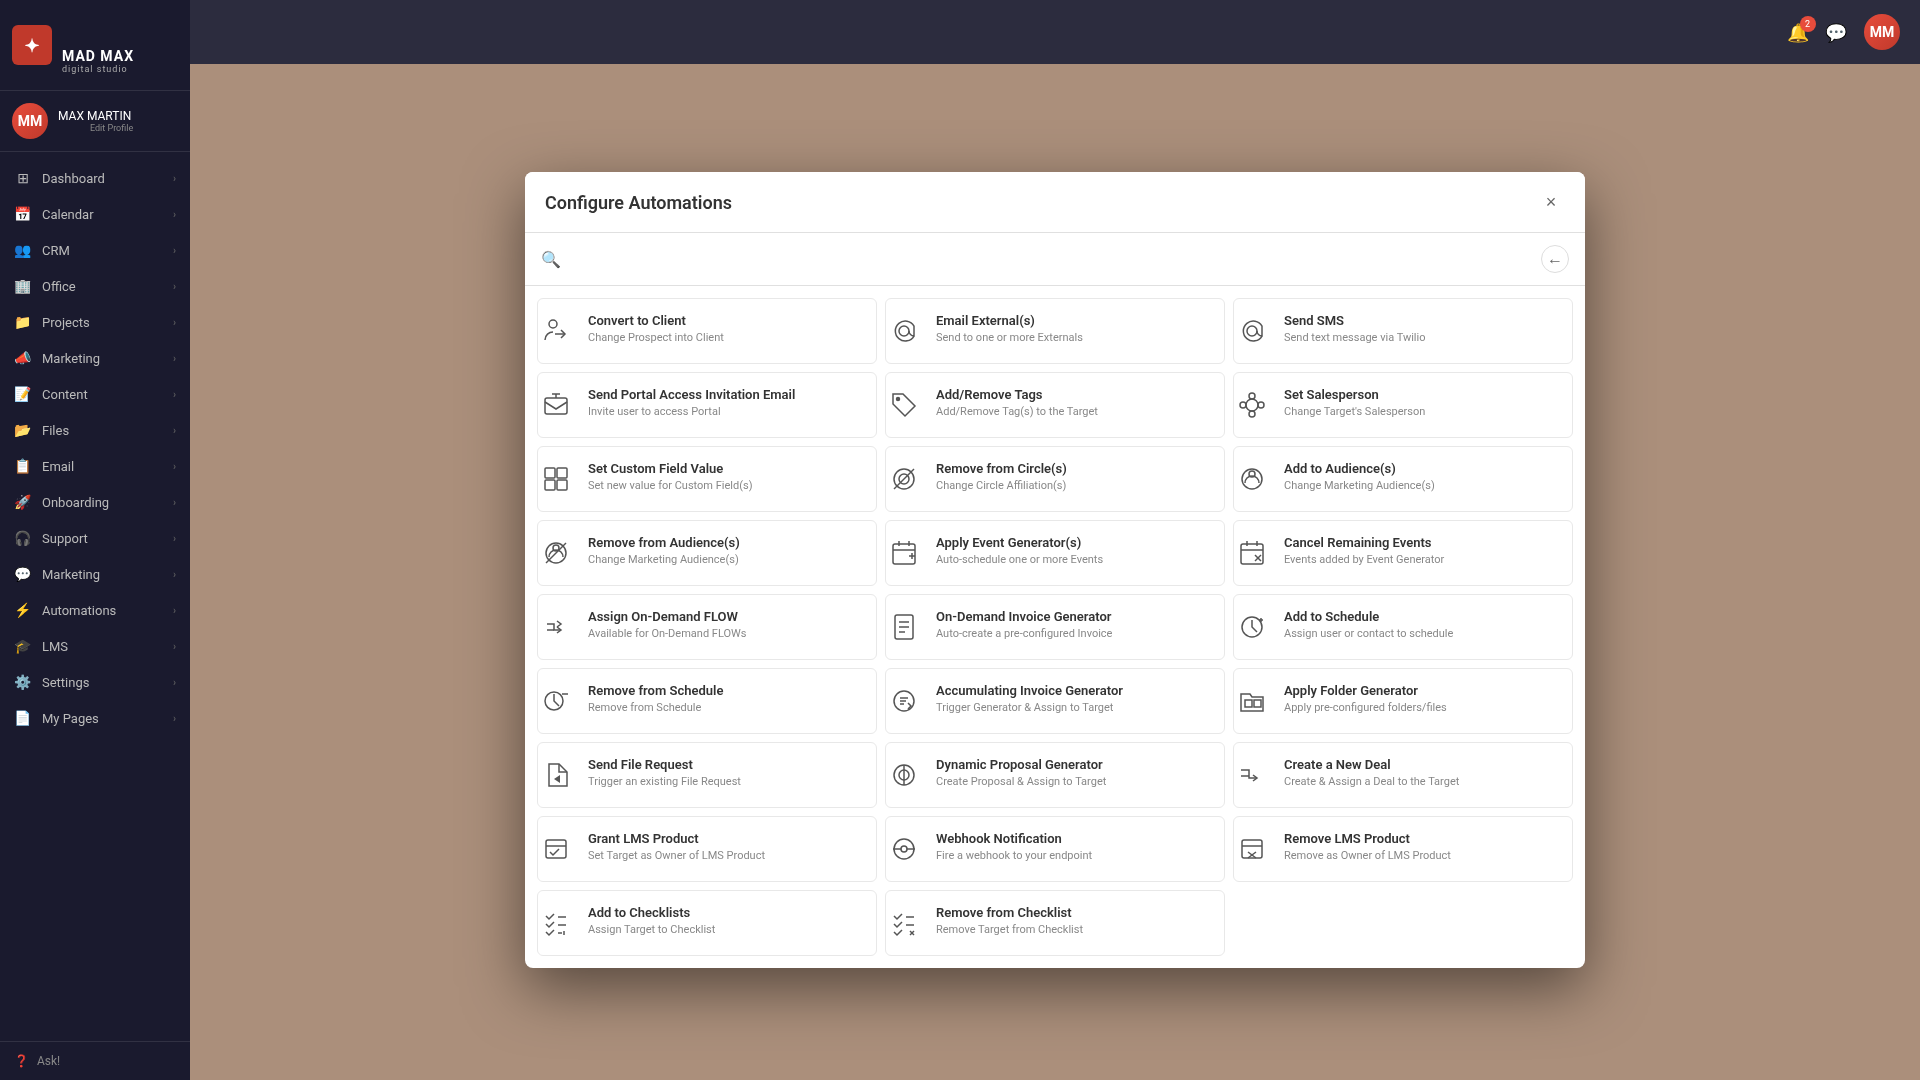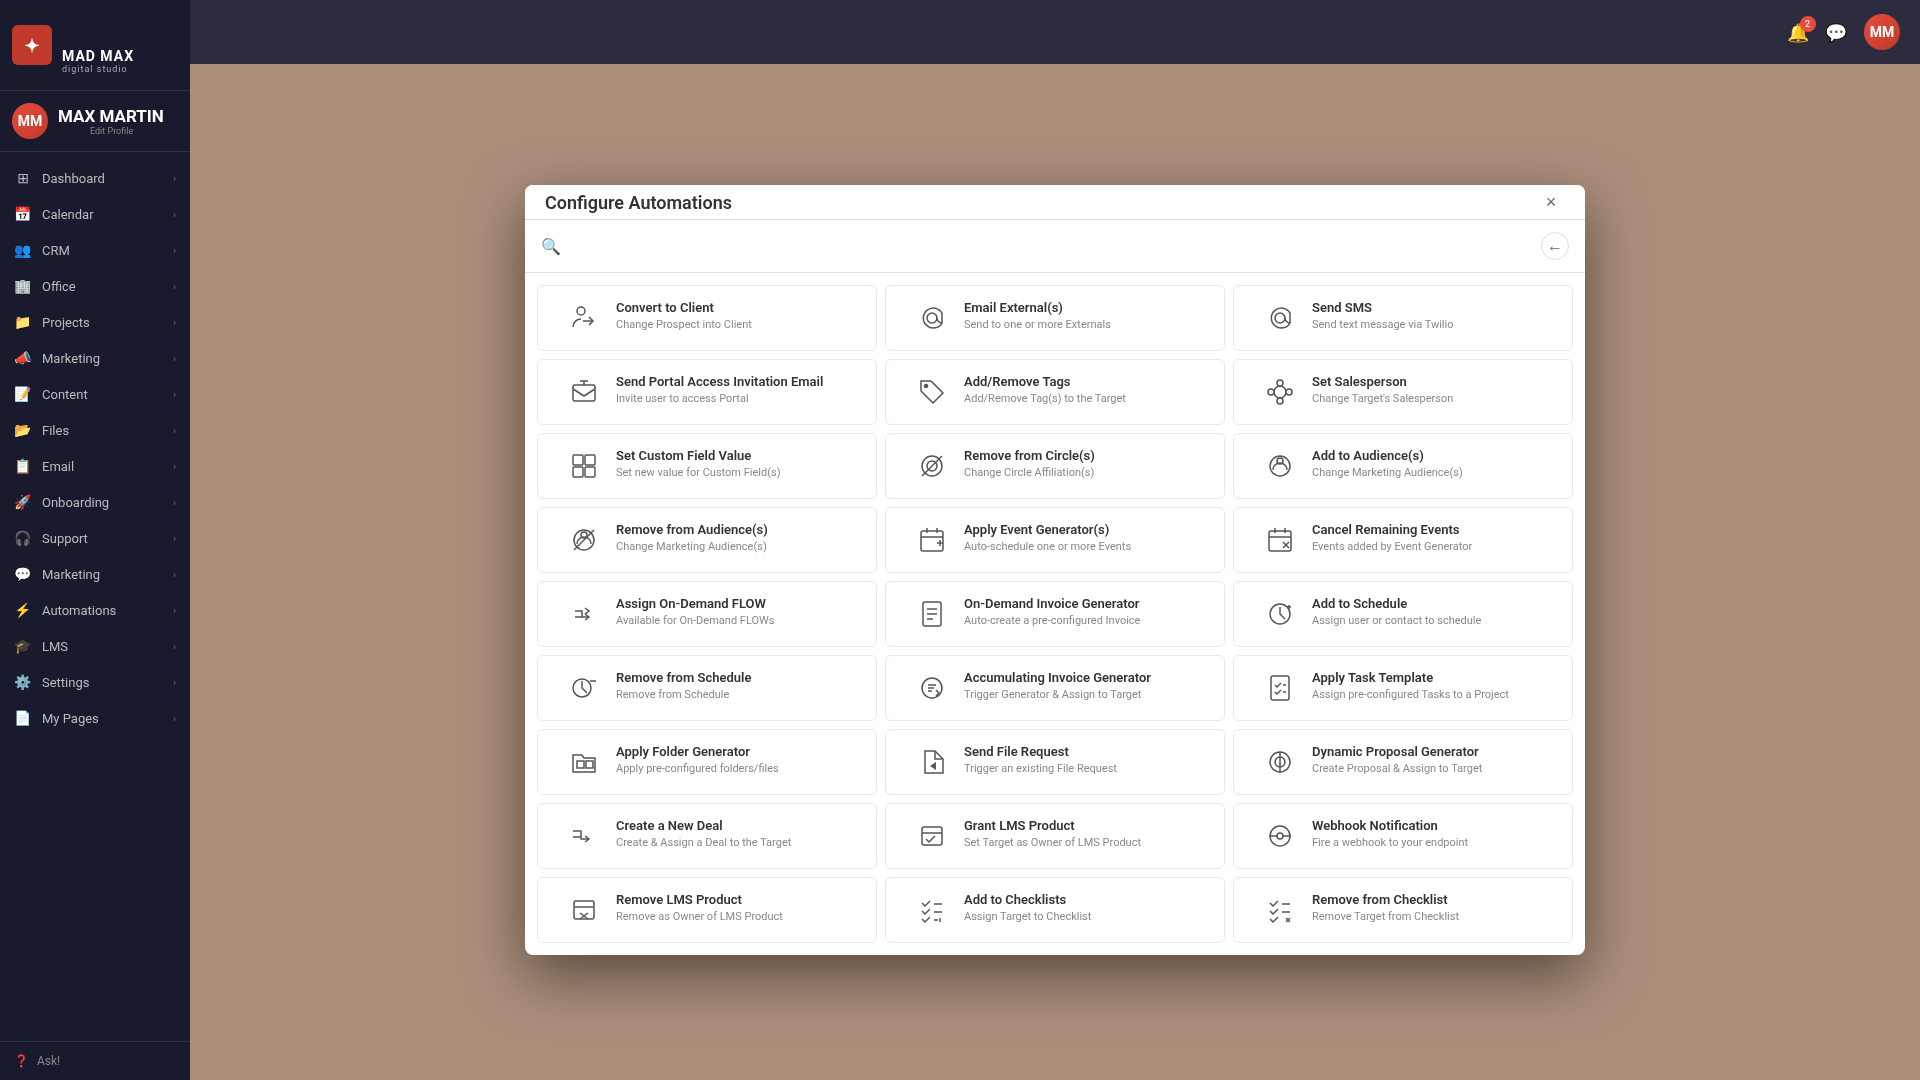--- a/index.html
+++ b/index.html
@@ -87,8 +87,8 @@
 
     .user-info .user-name {
       color: white;
-      font-size: 17px;
-      font-weight: 700;
+      font-size: 12px;
+      font-weight: 400;
     }
 
     .user-info .user-edit {

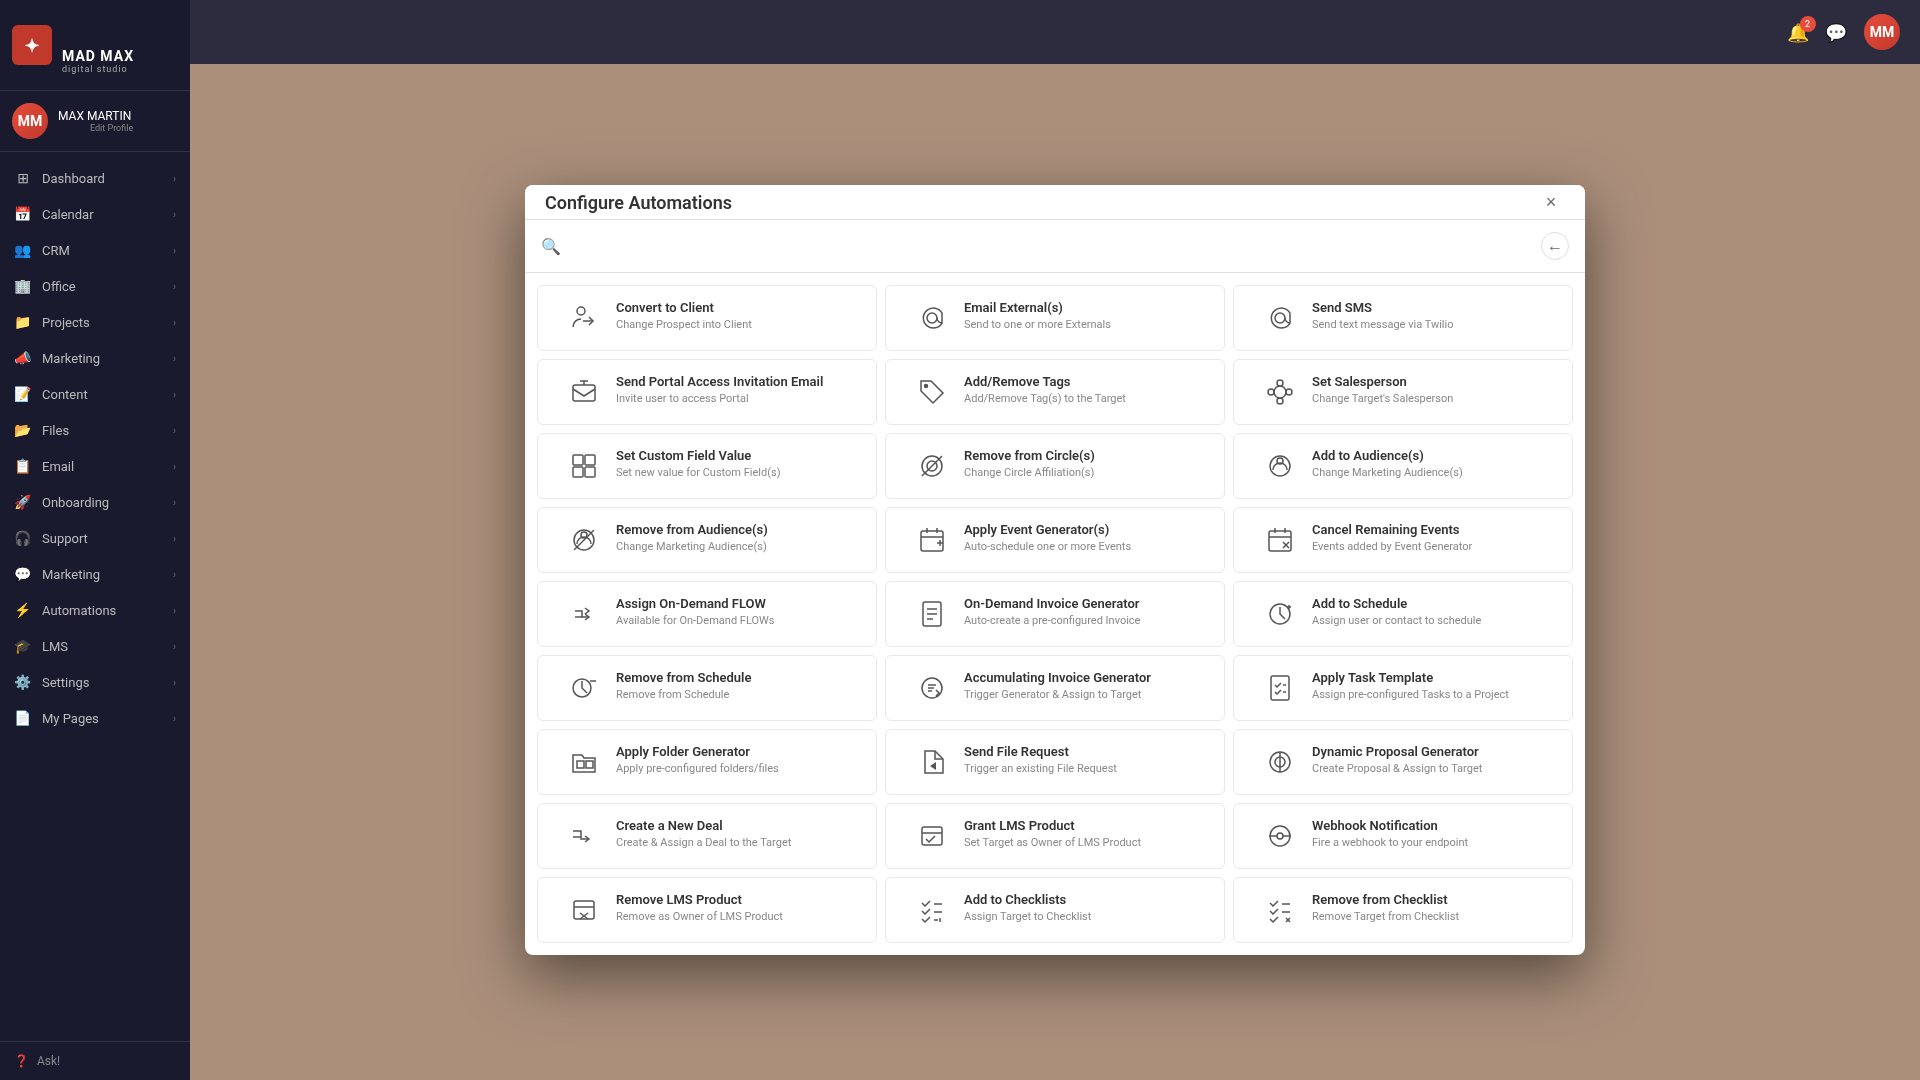--- a/index.html
+++ b/index.html
@@ -237,7 +237,7 @@
     }
 
     .modal-header {
-      padding: 3px 20px;
+      padding: 16px 20px;
       border-bottom: 1px solid #e0e0e0;
       display: flex;
       align-items: center;

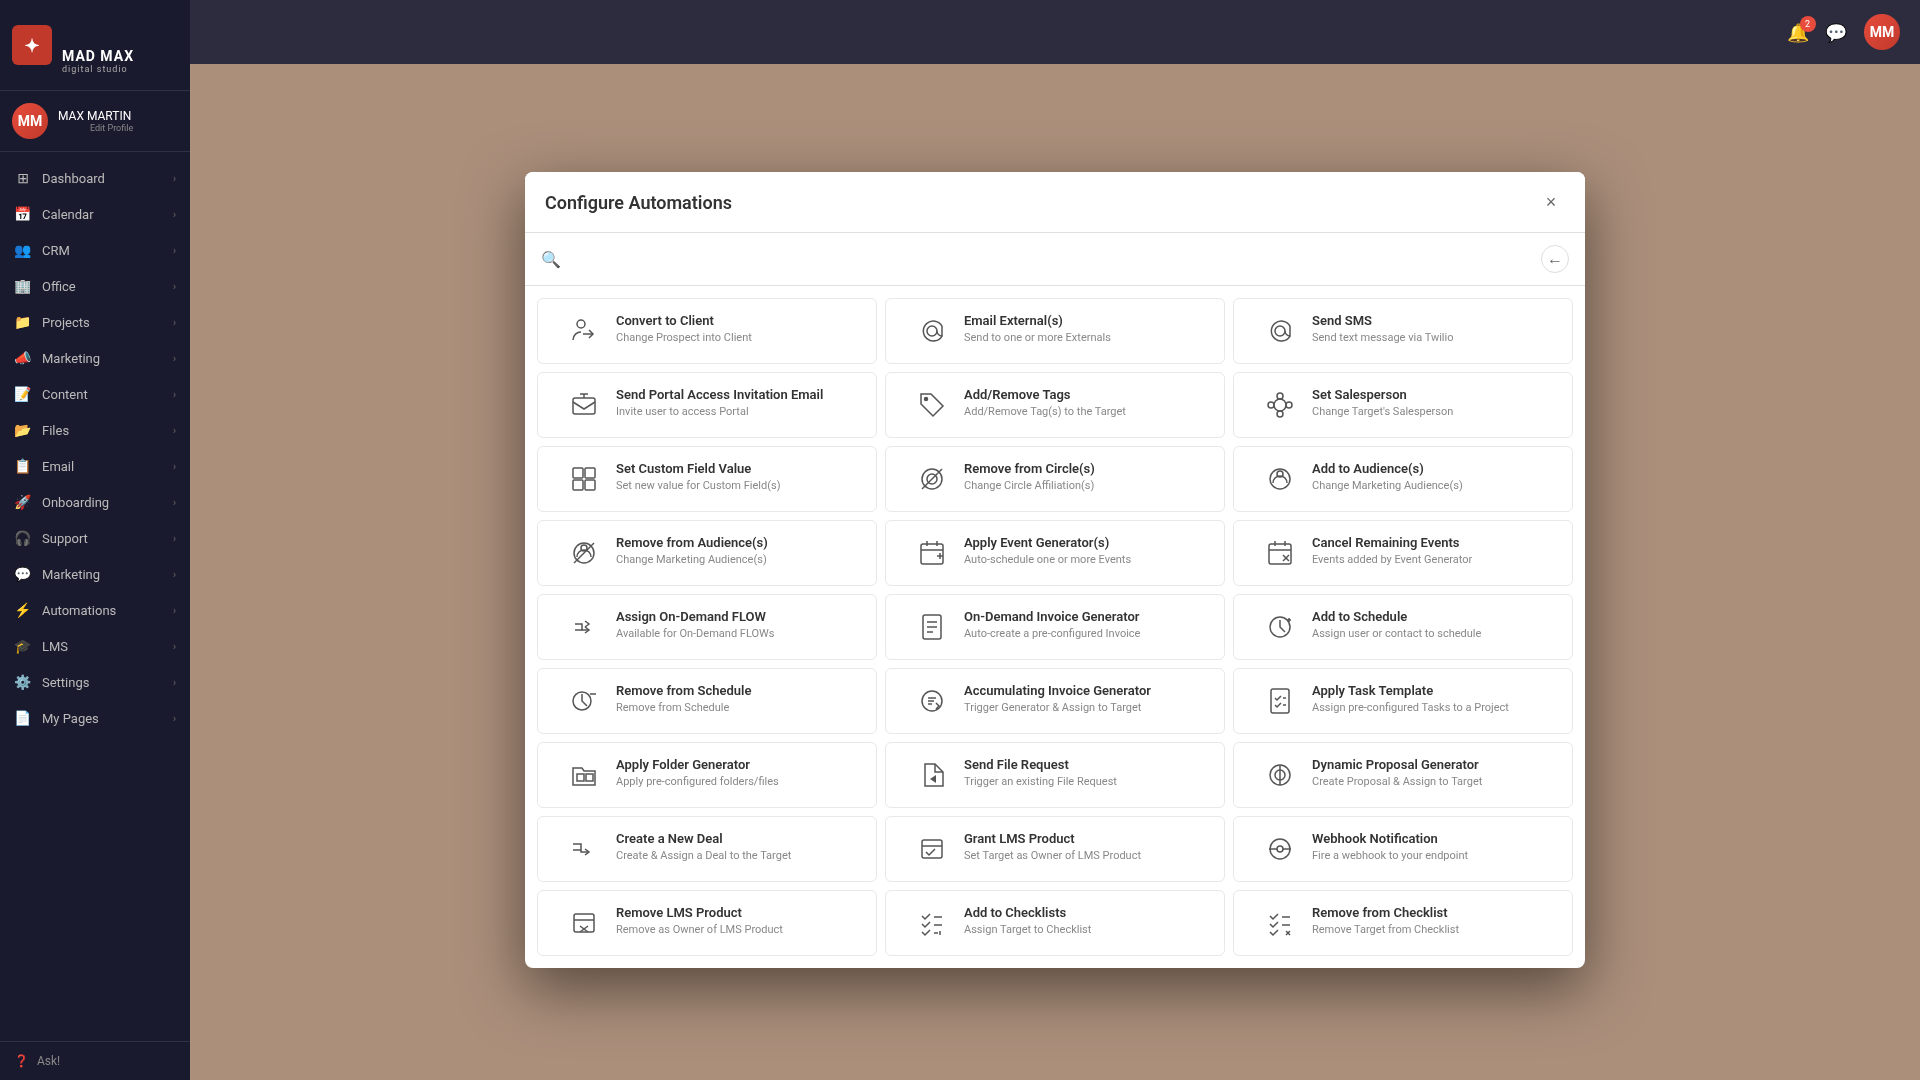--- a/index.html
+++ b/index.html
@@ -316,7 +316,7 @@
     .automation-card {
       border: 1px solid #e8e8e8;
       border-radius: 6px;
-      padding: 14px 28px;
+      padding: 14px 0;
       display: flex;
       align-items: flex-start;
       gap: 14px;

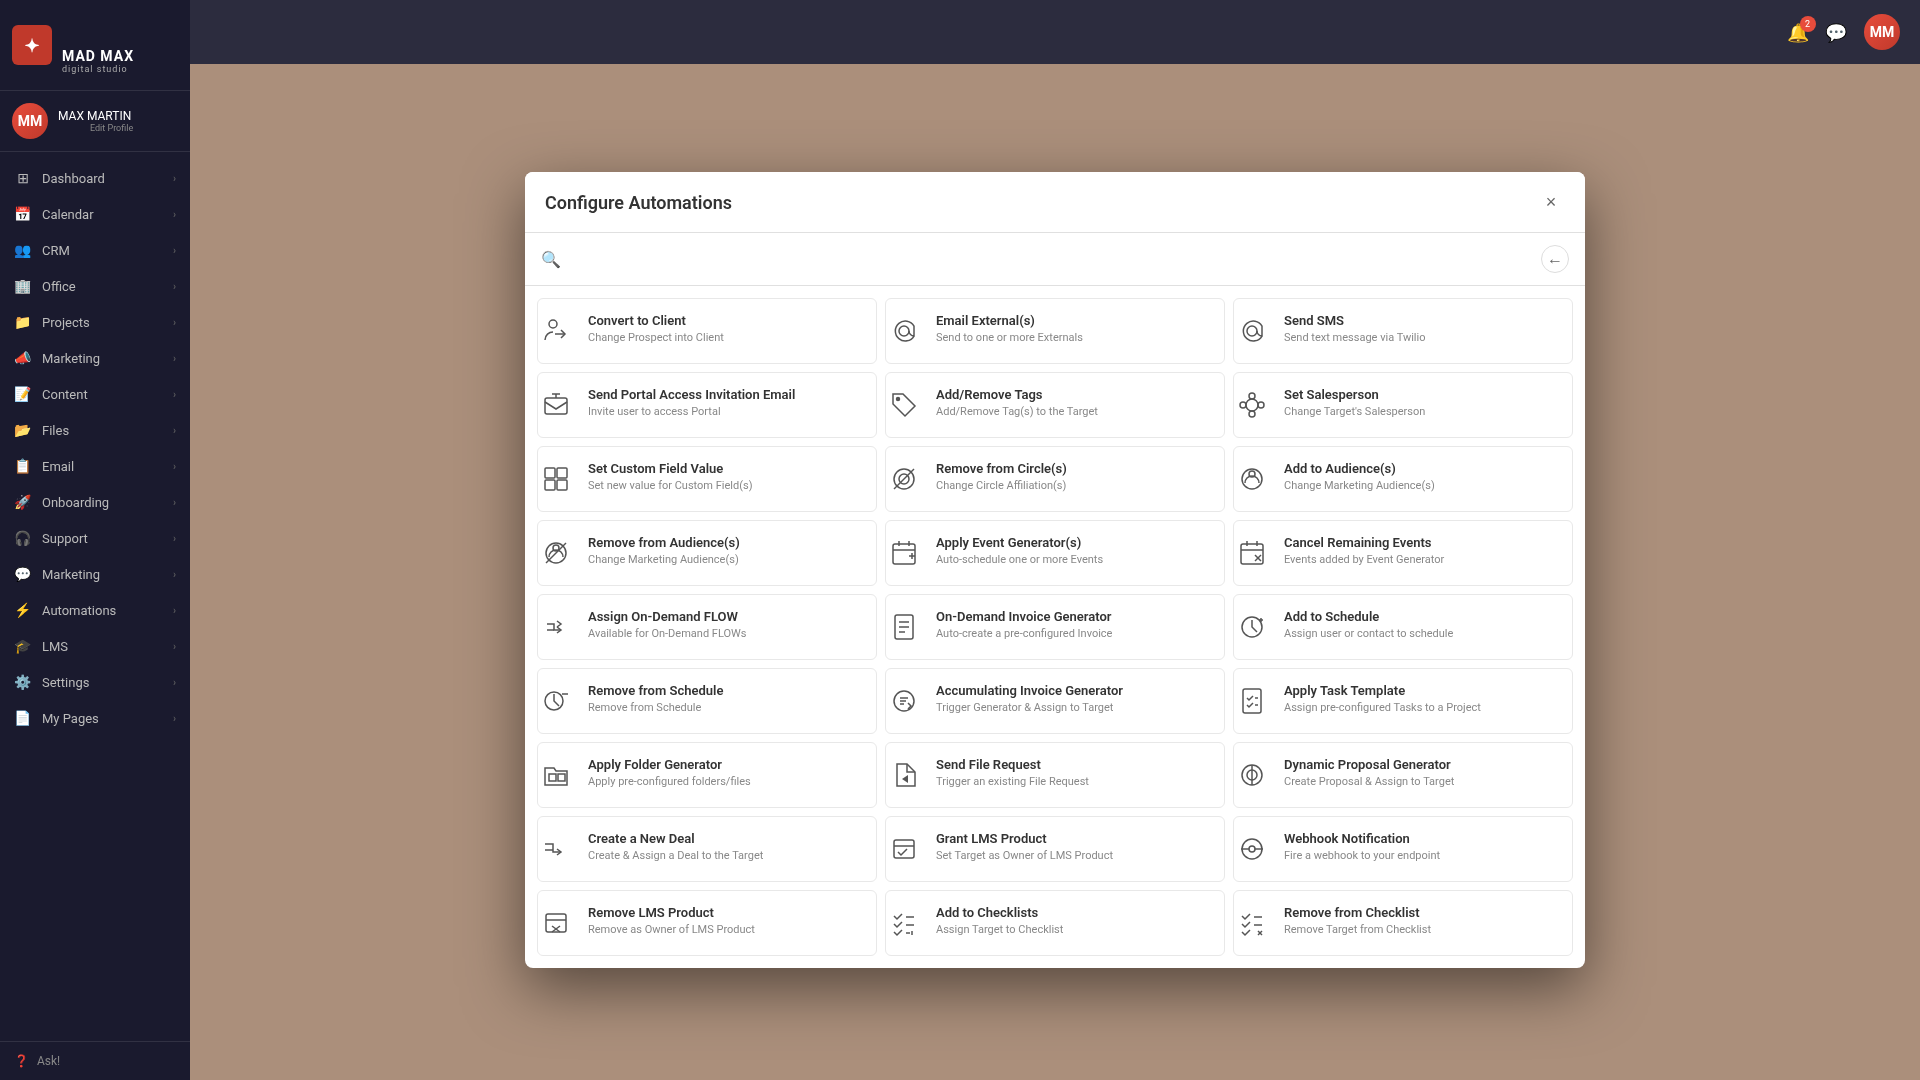--- a/index.html
+++ b/index.html
@@ -757,21 +757,6 @@
           <div class="automation-card">
     <div class="automation-card-icon">
       <svg width="30" height="30" viewBox="0 0 30 30" fill="none" stroke="#555" stroke-width="1.5">
-    <rect x="6" y="3" width="18" height="24" rx="2"></rect>
-    <polyline points="10,12 12,14 16,10"></polyline>
-                <line x1="18" y1="12" x2="21" y2="12"></line>
-    <polyline points="10,19 12,21 16,17"></polyline>
-                <line x1="18" y1="19" x2="21" y2="19"></line>
-  </svg>
-    </div>
-    <div class="automation-card-text">
-      <div class="card-title">Apply Task Template</div>
-      <div class="card-desc">Assign pre-configured Tasks to a Project</div>
-    </div>
-  </div>
-          <div class="automation-card">
-    <div class="automation-card-icon">
-      <svg width="30" height="30" viewBox="0 0 30 30" fill="none" stroke="#555" stroke-width="1.5">
     <path d="M4 8h9l2 3h11v14H4z"></path>
                 <rect x="8" y="14" width="7" height="7"></rect>
                 <rect x="17" y="14" width="7" height="7"></rect>

